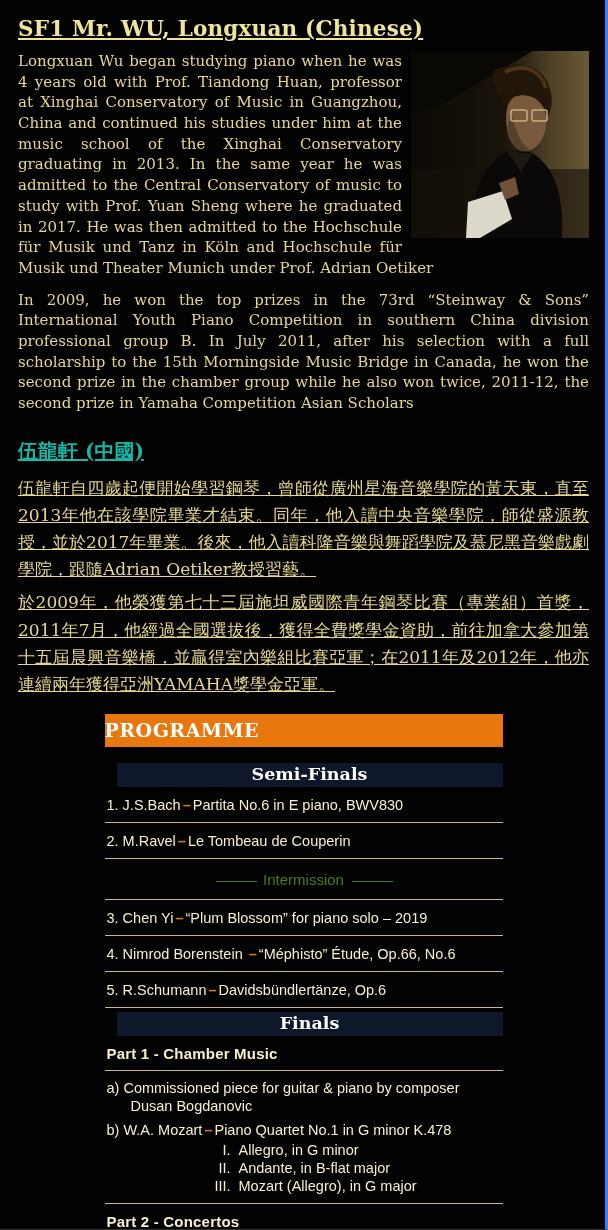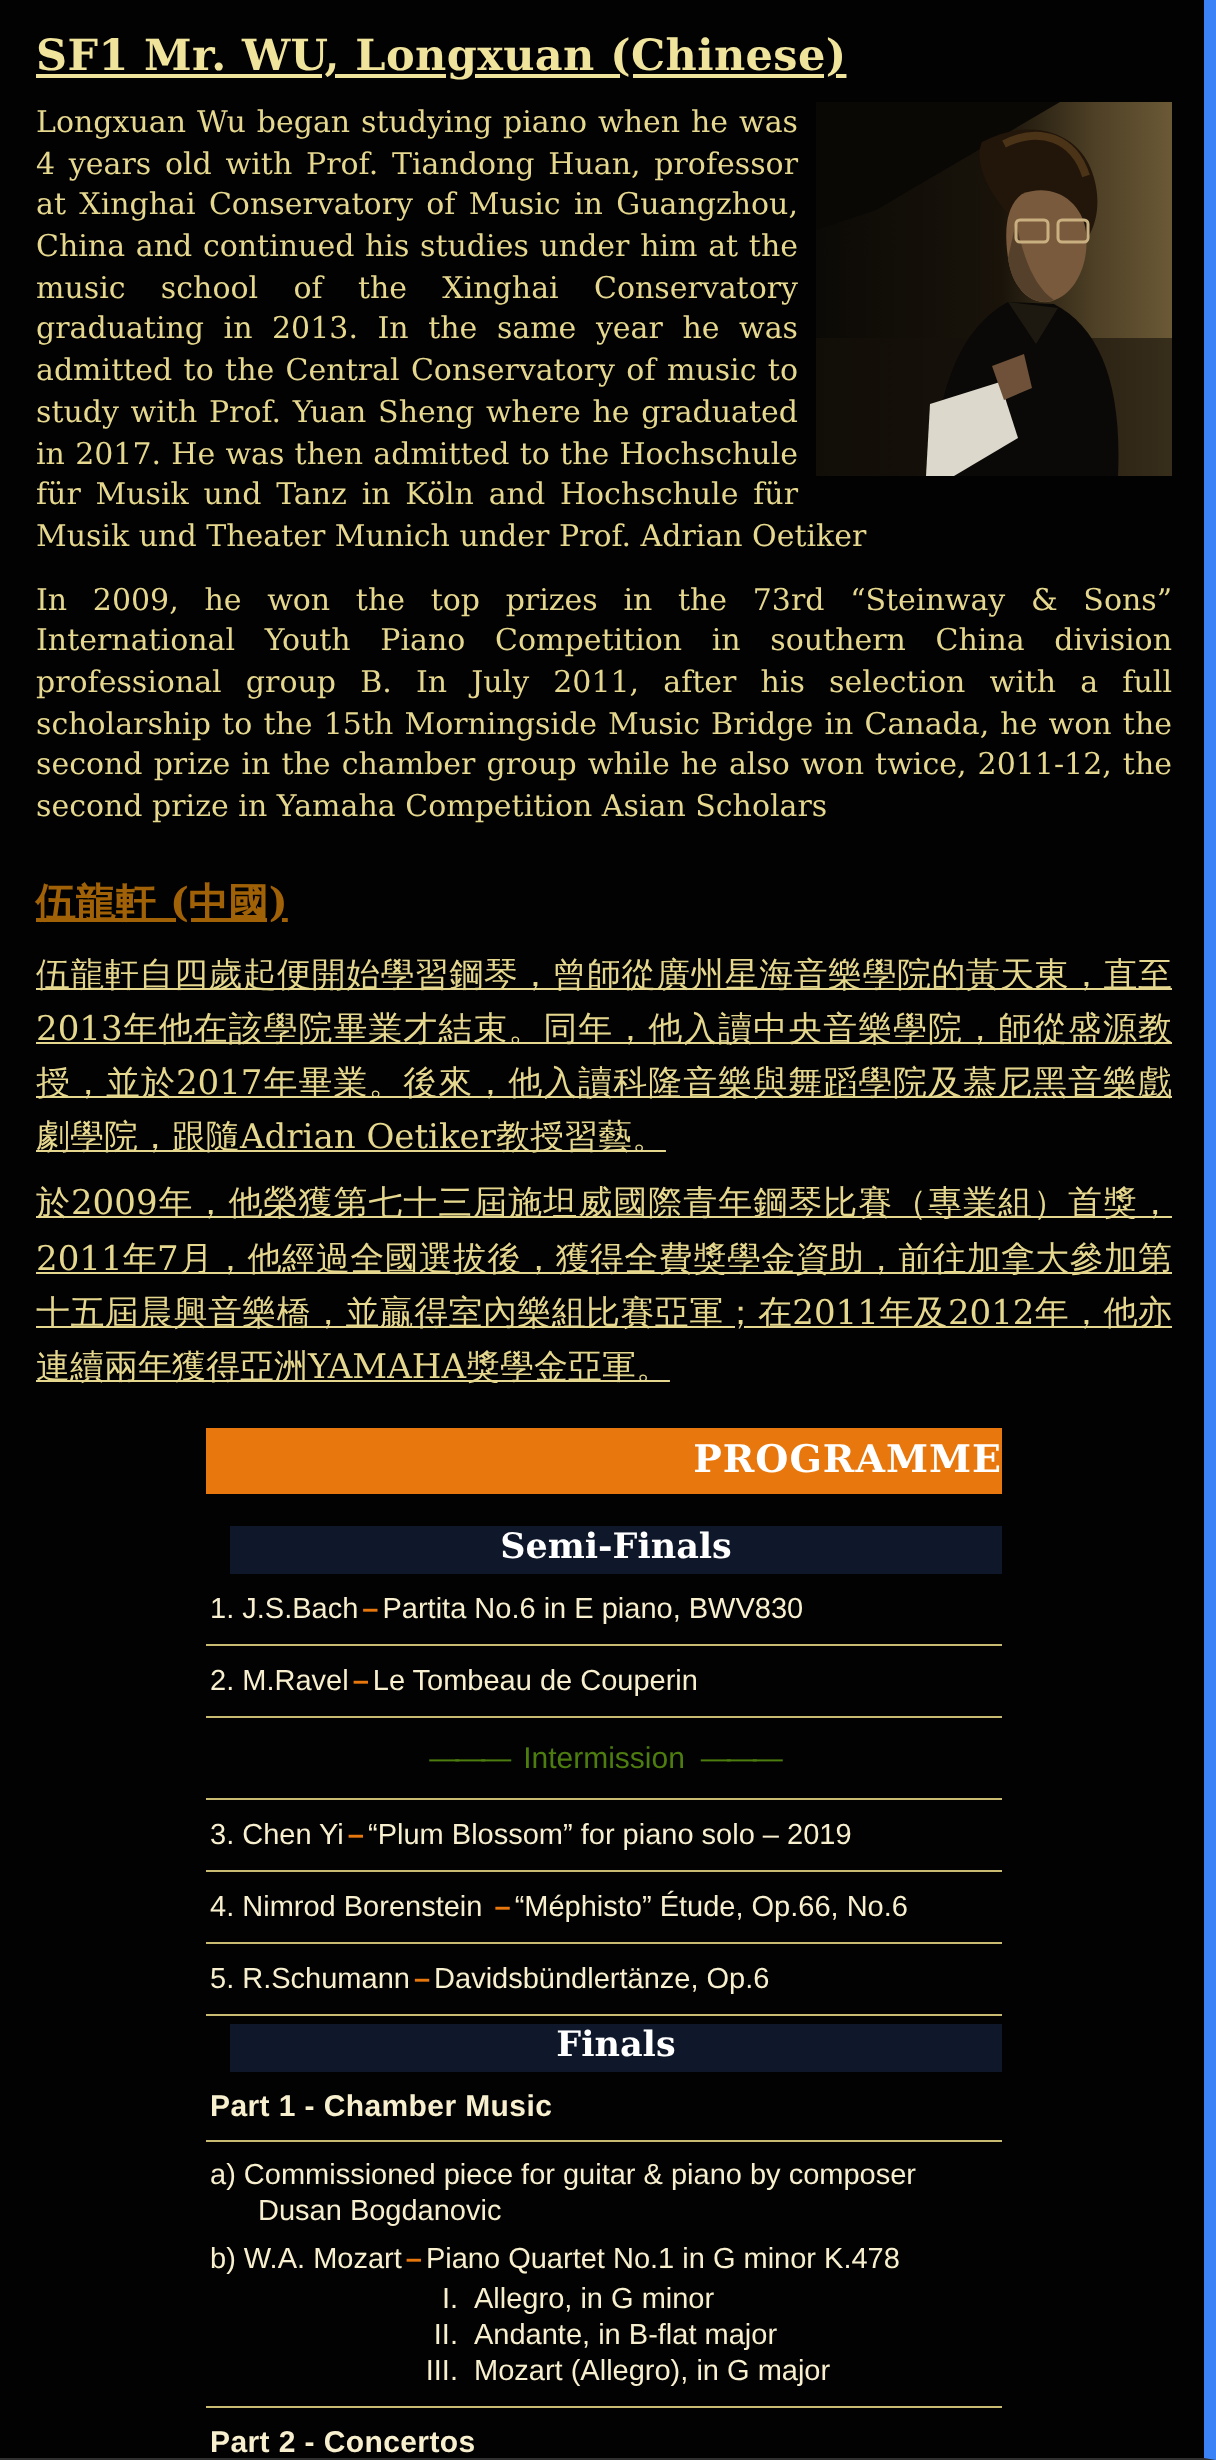--- a/index.html
+++ b/index.html
@@ -8,7 +8,7 @@
     width:608px;height:1230px;
     background:#020202;
     box-sizing:border-box;
-    border-right:6px solid #3b82f6;
+    border-right:3px solid #3b82f6;
     border-bottom:1px solid #303030;
     overflow:hidden;
     font-family:"DejaVu Serif","Liberation Serif",serif;

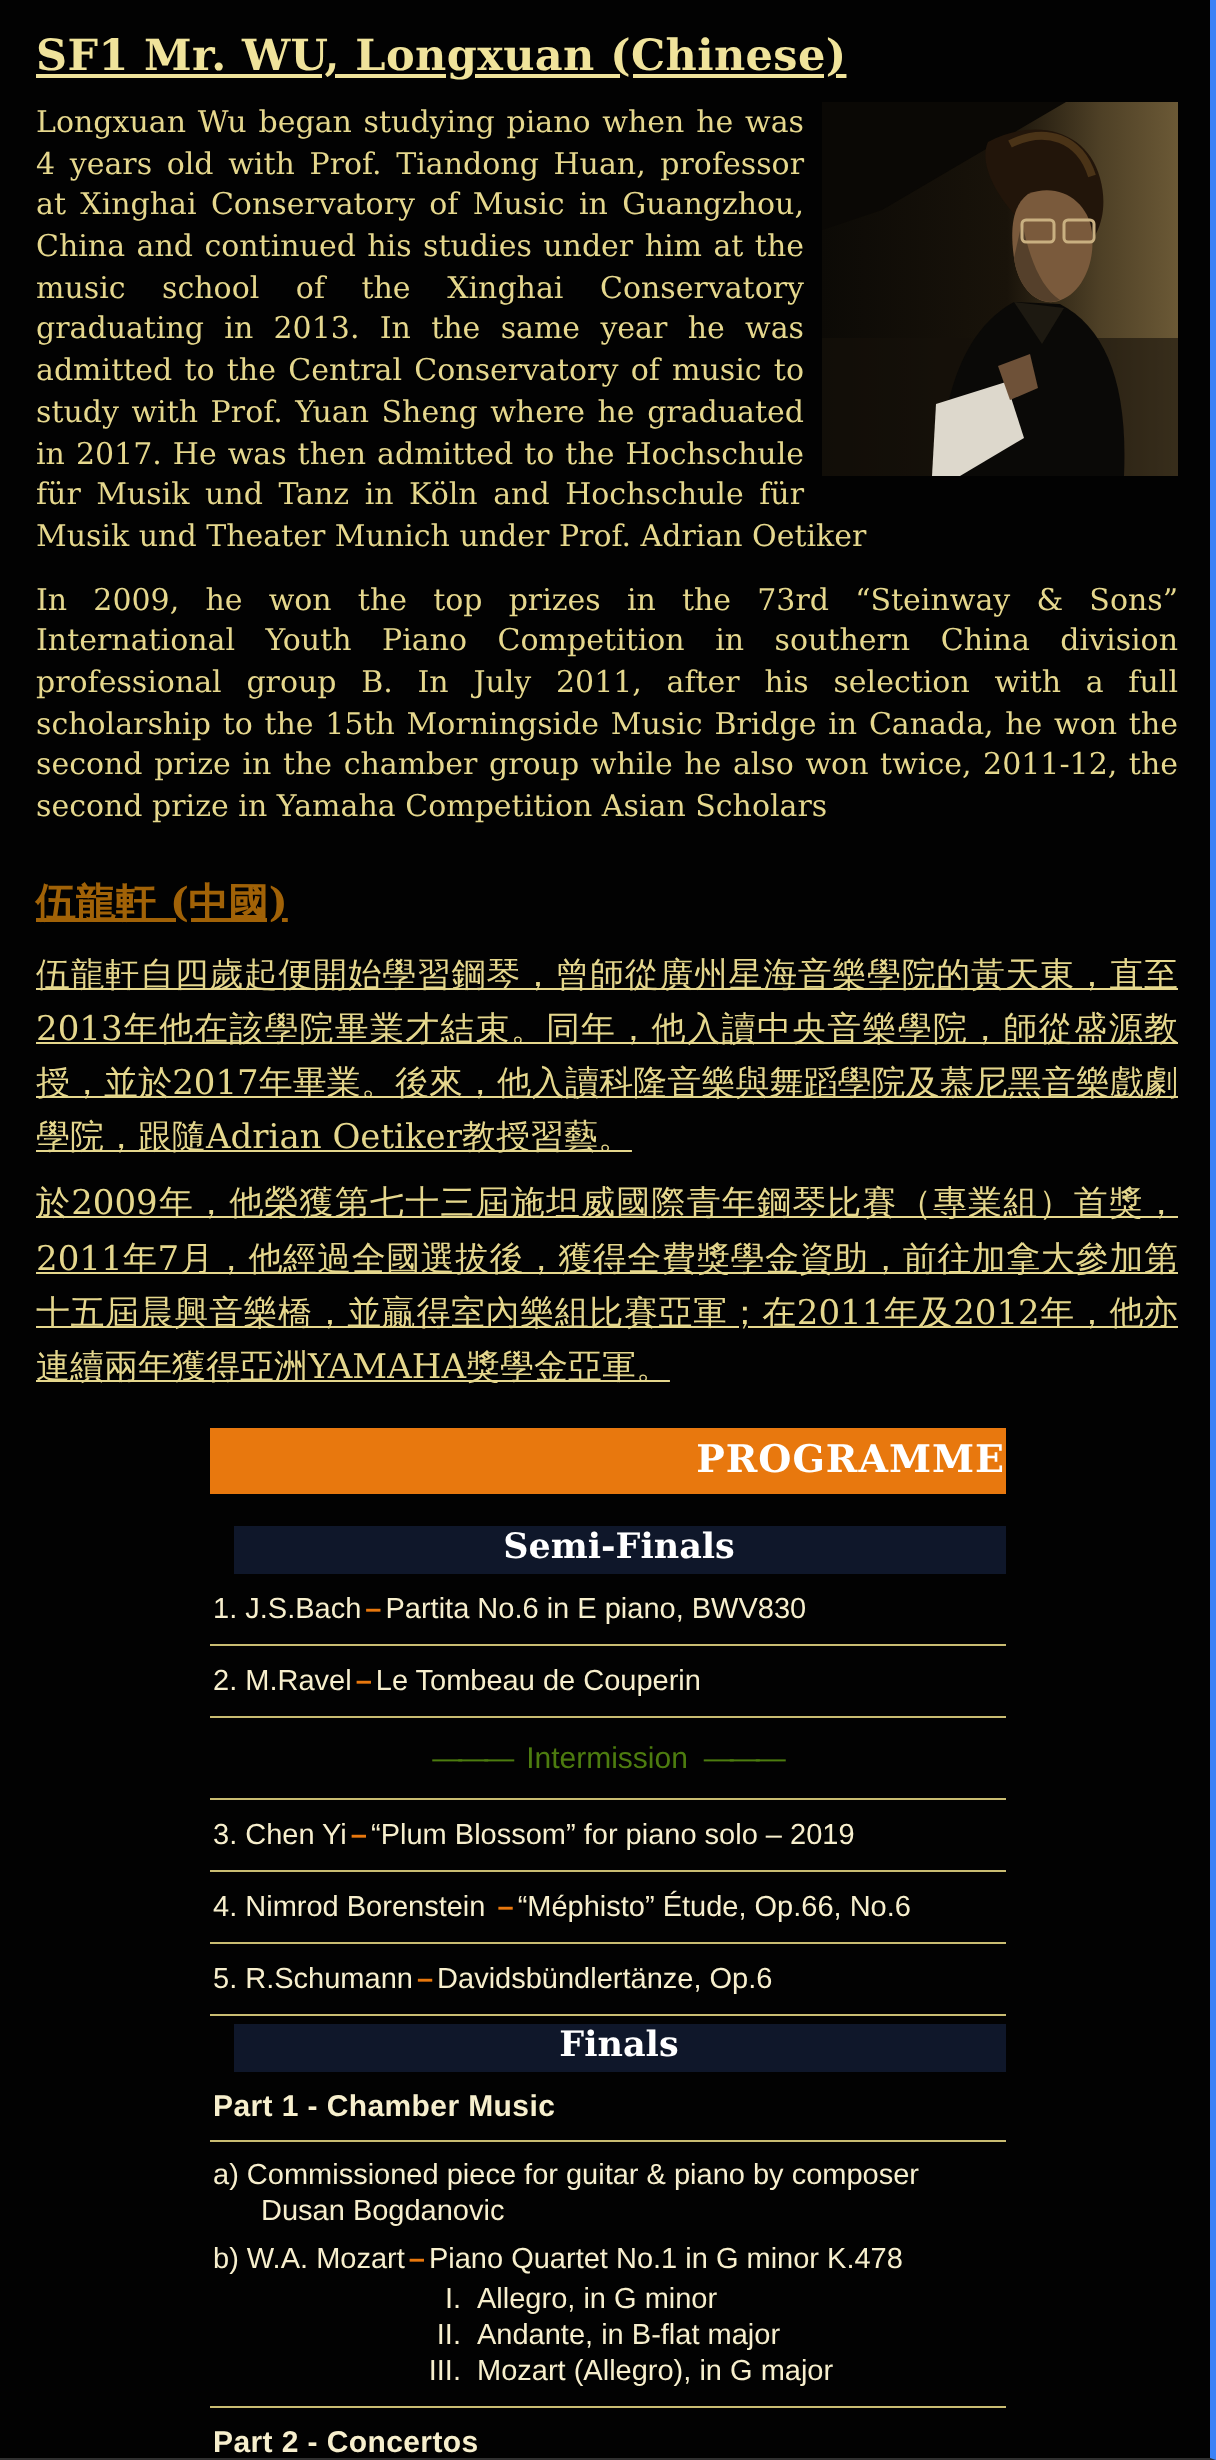--- a/index.html
+++ b/index.html
@@ -38,7 +38,7 @@
   }
   .zh-title{
     clear:both;
-    color:#a16207;
+    color:#14b8a6;
     font-size:20px;
     font-weight:bold;
     text-decoration:underline;

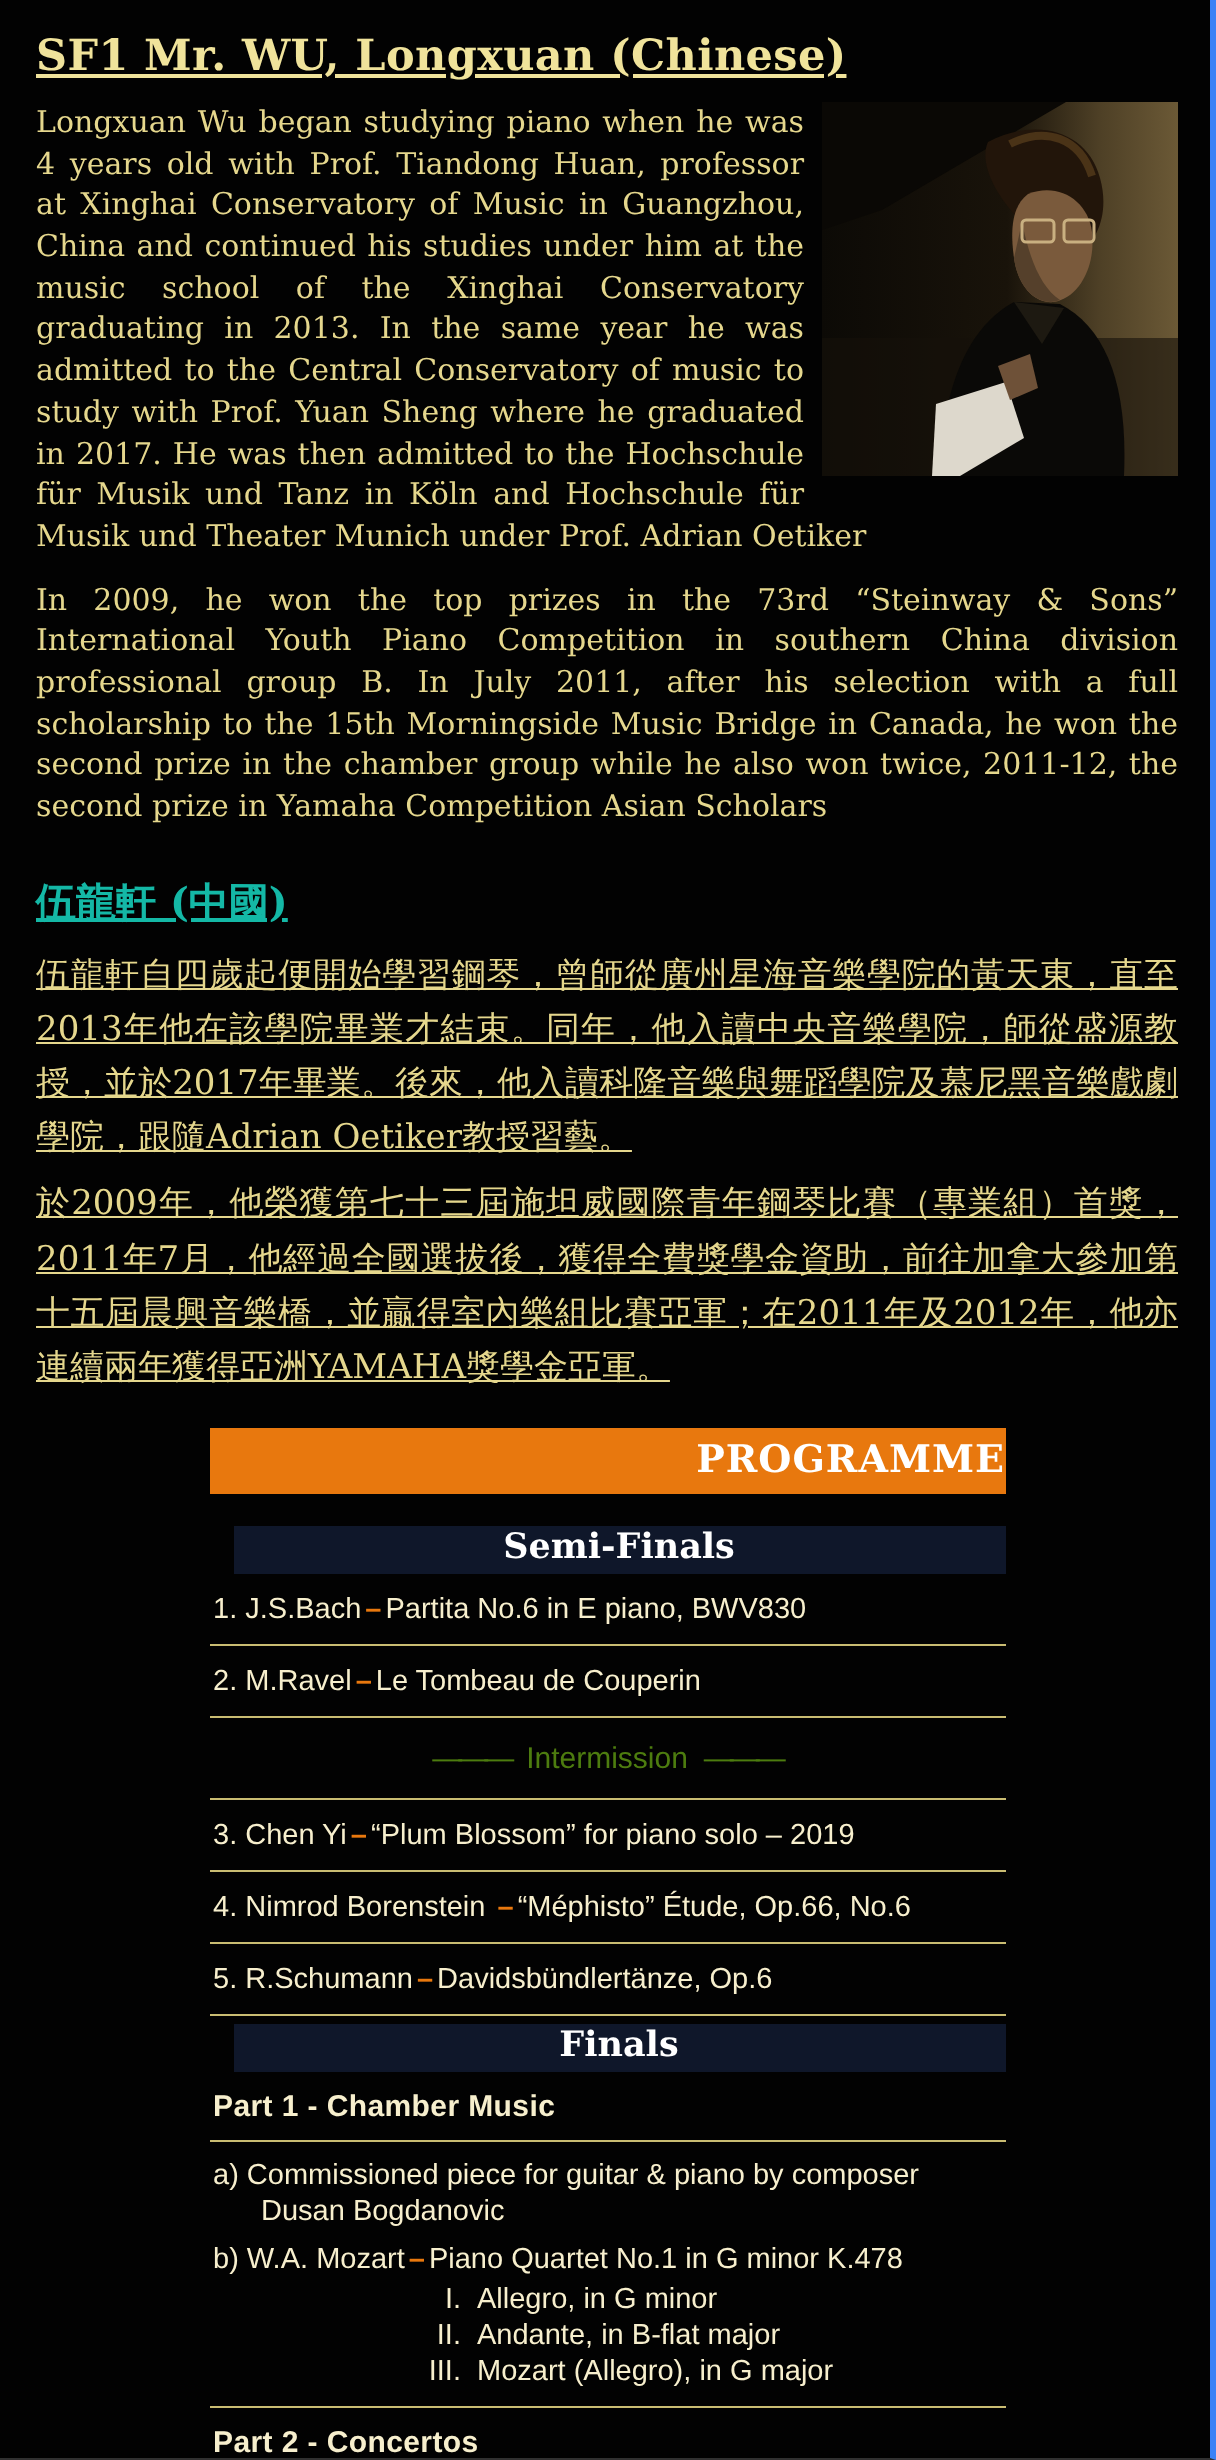--- a/index.html
+++ b/index.html
@@ -62,7 +62,7 @@
     color:#FFFFFF;
     font-weight:bold;
     font-size:19px;
-    text-align:right;
+    text-align:left;
     padding:5px 0 6px 0;
     letter-spacing:0.5px;
   }

